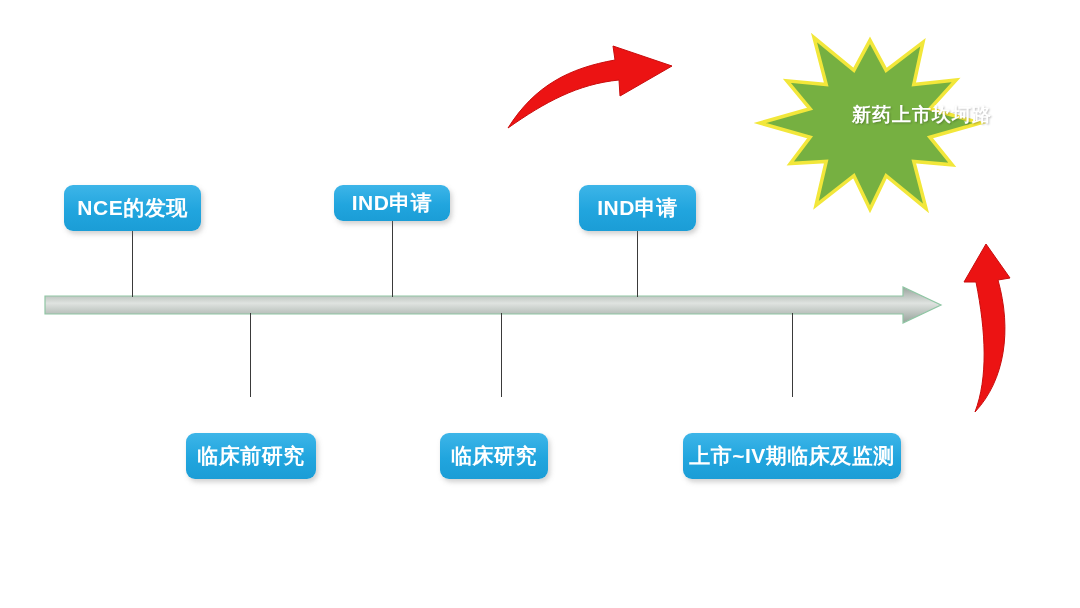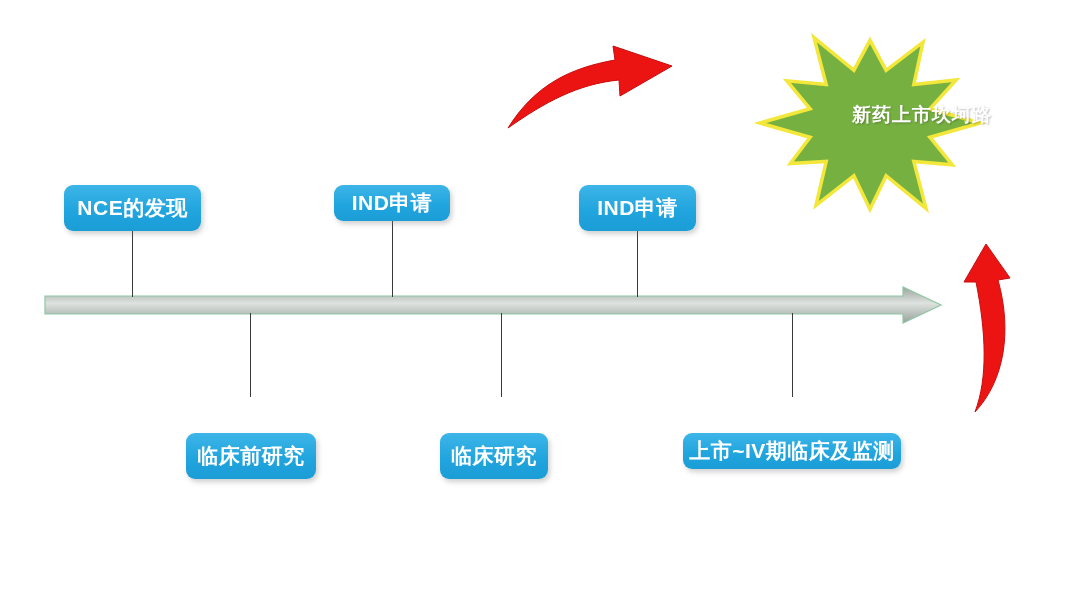--- a/index.html
+++ b/index.html
@@ -84,7 +84,7 @@
   <div class="stage-box" style="left:440px; top:397px; width:108px; height:46px;">
     <span>临床研究</span>
   </div>
-  <div class="stage-box" style="left:683px; top:397px; width:218px; height:36px;">
+  <div class="stage-box" style="left:683px; top:397px; width:218px; height:46px;">
     <span>上市~IV期临床及监测</span>
   </div>
 

